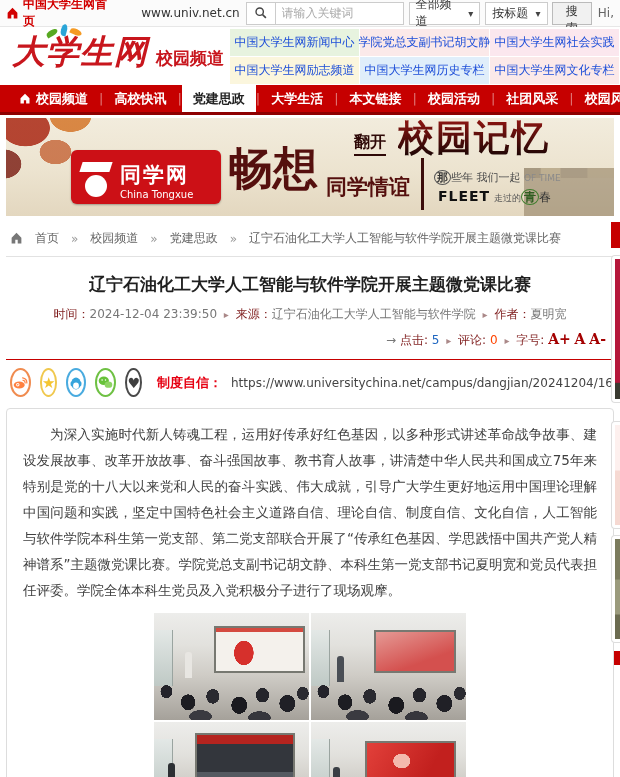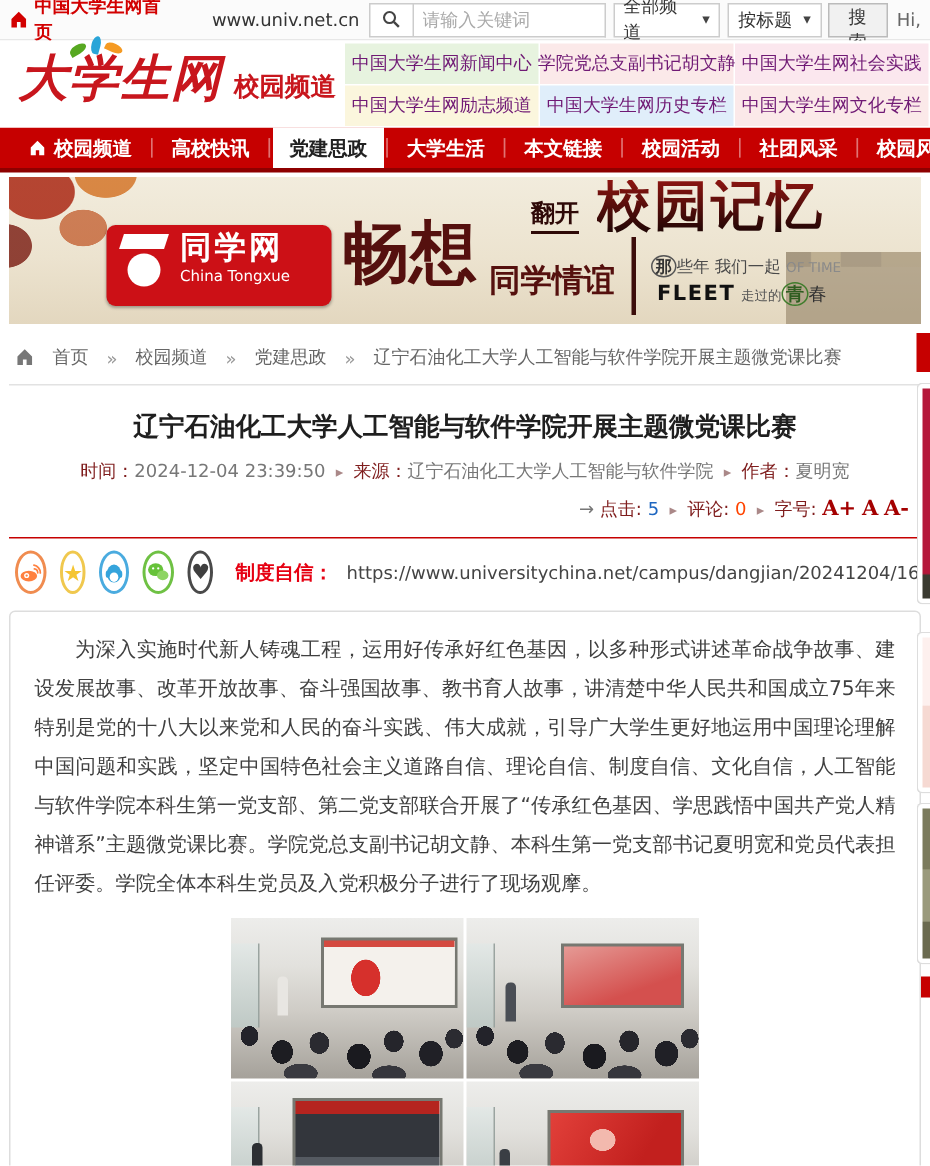--- a/index.html
+++ b/index.html
@@ -36,7 +36,7 @@
   .logo-sub{font-size:17px;font-weight:bold;color:#c8161d;margin-left:8px;line-height:1.2;}
   .hlinks{position:absolute;right:0;top:2px;width:390px;display:grid;
     grid-template-columns:repeat(3,129px);grid-auto-rows:27px;gap:1px;}
-  .hlink{display:flex;align-items:center;justify-content:center;color:#701a75;font-size:12px;cursor:pointer;white-space:nowrap;}
+  .hlink{display:flex;align-items:center;justify-content:center;color:#1d4ed8;font-size:12px;cursor:pointer;white-space:nowrap;}
   .bg1{background:#e7f3df;} .bg2{background:#fbe9e9;} .bg3{background:#fbe7ee;}
   .bg4{background:#fbf6dd;} .bg5{background:#e0eefa;} .bg6{background:#fbe9e9;}
   

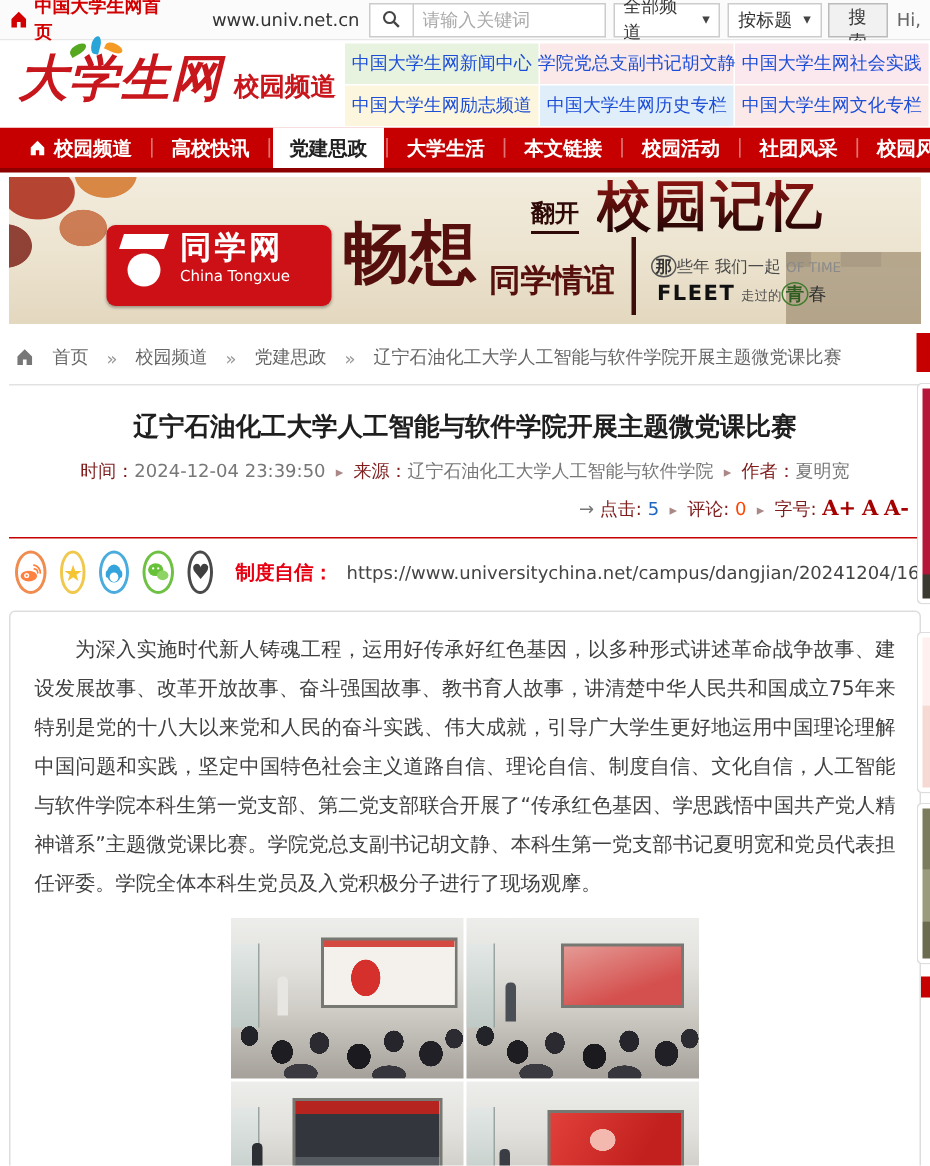--- a/index.html
+++ b/index.html
@@ -59,7 +59,7 @@
     background:linear-gradient(180deg,transparent 0 20%,#8c7a5e 21% 100%),
       linear-gradient(90deg,#6e5c42 0 18%,#998560 19% 40%,#75634a 41% 70%,#8a7757 71% 100%);}
   .tx-logo{position:absolute;left:65px;top:32px;width:150px;height:54px;background:#cc1016;border-radius:6px;
-    display:flex;align-items:flex-start;padding:4px 8px;gap:7px;box-shadow:0 1px 2px rgba(0,0,0,.3);}
+    display:flex;align-items:flex-end;padding:4px 8px;gap:7px;box-shadow:0 1px 2px rgba(0,0,0,.3);}
   .cap{width:34px;height:40px;position:relative;}
   .cap::before{content:"";position:absolute;left:2px;top:2px;width:30px;height:10px;background:#fff;transform:skewX(-18deg);}
   .cap::after{content:"";position:absolute;left:6px;top:15px;width:22px;height:22px;border-radius:50%;background:#fff;}

